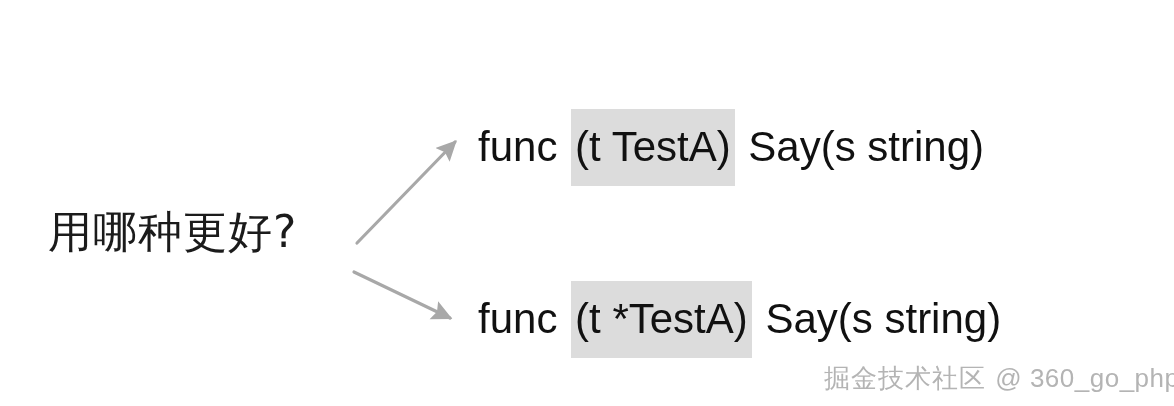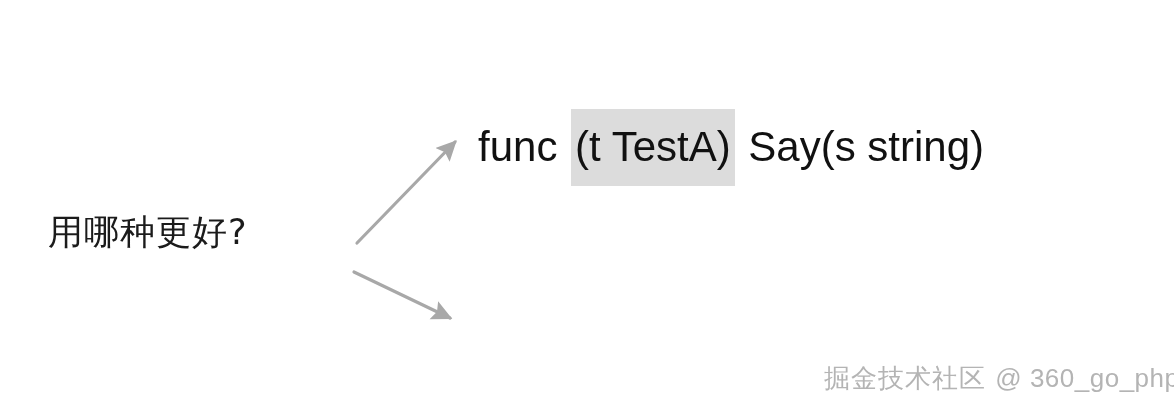--- a/index.html
+++ b/index.html
@@ -25,7 +25,7 @@
     position: absolute;
     left: 48px;
     top: 200px;
-    font-size: 35px;
+    font-size: 44px;
     line-height: 64px;
     color: #1b1b1b;
     letter-spacing: 1px;

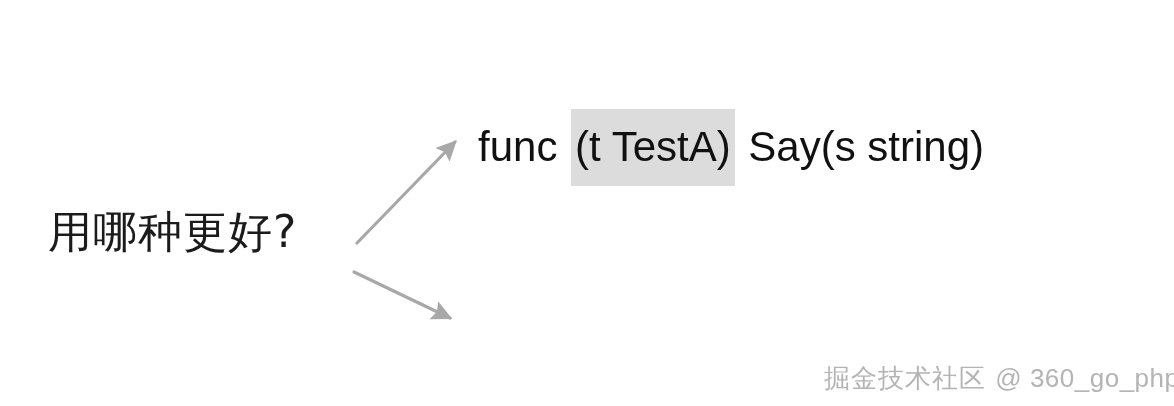--- a/index.html
+++ b/index.html
@@ -112,6 +112,9 @@
     <span class="sig-seg">func </span><span class="sig-seg highlight">(t TestA)</span><span class="sig-seg"> Say(s string)</span>
   </div>
 
+  <div class="signature-row row-b">
+    <span class="sig-seg">func </span><span class="sig-seg highlight">(t *TestA)</span><span class="sig-seg"> Say(s string)</span>
+  </div>
 
   <div class="watermark">
     <span class="wm-site">掘金技术社区</span>

